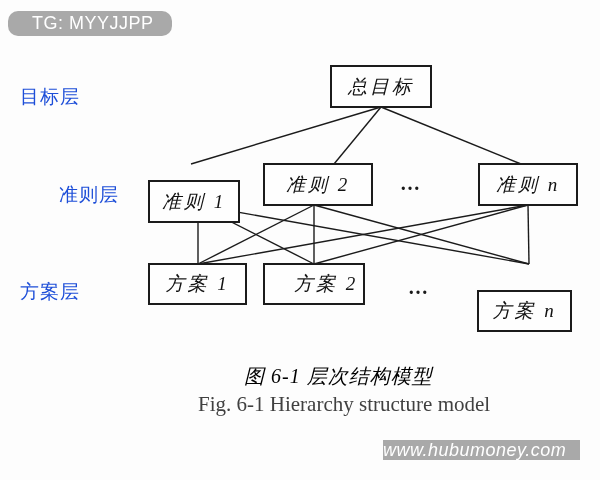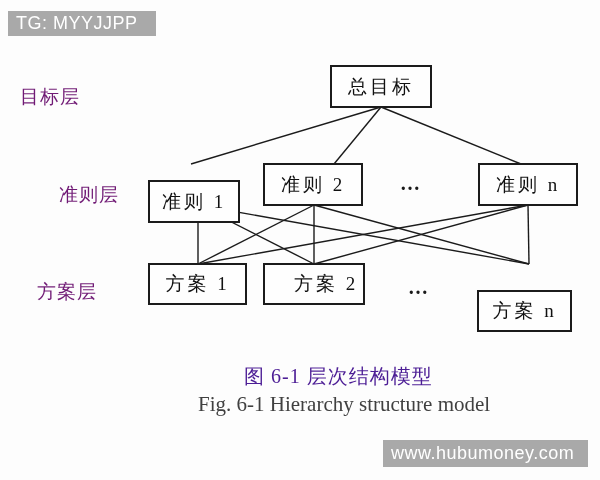--- a/index.html
+++ b/index.html
@@ -30,7 +30,8 @@
   .banner.top-left {
     left: 8px; top: 11px;
     width: 140px; height: 25px;
-    padding-left: 8px;
+    padding-left: 24px;
+    border-radius: 10px;
   }
   .banner.bottom-right {
     left: 383px; top: 440px;

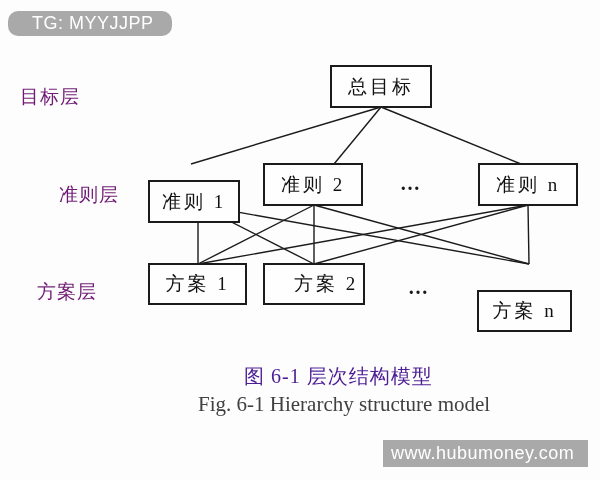--- a/index.html
+++ b/index.html
@@ -76,7 +76,7 @@
   .layer-label {
     position: absolute;
     font-size: 19px;
-    color: #701a75;
+    color: #1d4ed8;
     letter-spacing: 1px;
     z-index: 2;
     white-space: nowrap;

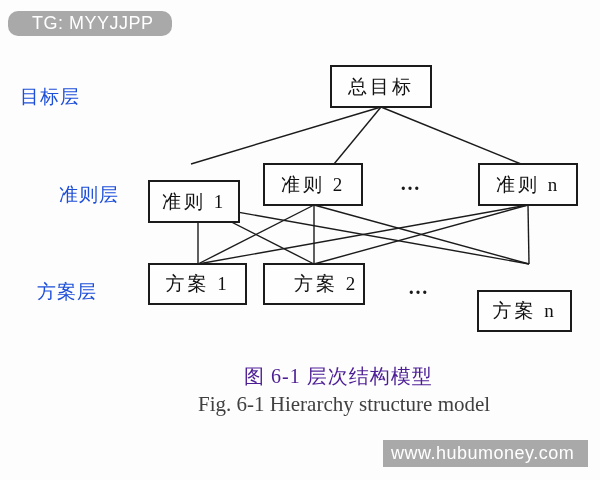--- a/index.html
+++ b/index.html
@@ -64,6 +64,7 @@
     letter-spacing: 3px;
     white-space: nowrap;
     box-sizing: border-box;
+    font-style: italic;
   }
   .node-goal { left: 330px; top: 65px;  width: 102px; height: 43px; }
   .node-c1   { left: 148px; top: 163px; width: 92px; height: 43px; margin-top: 17px; }

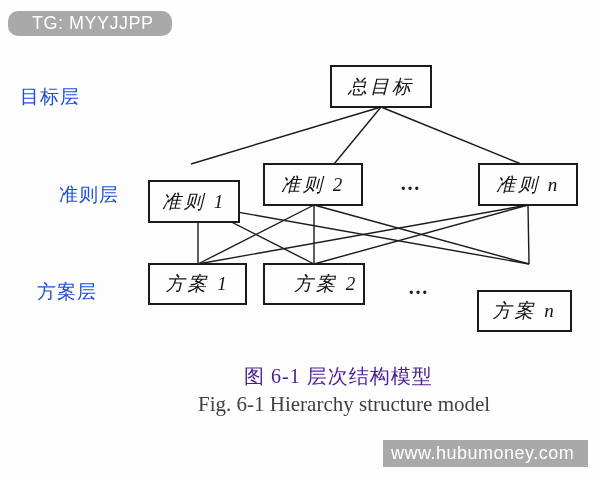--- a/index.html
+++ b/index.html
@@ -68,7 +68,7 @@
   }
   .node-goal { left: 330px; top: 65px;  width: 102px; height: 43px; }
   .node-c1   { left: 148px; top: 163px; width: 92px; height: 43px; margin-top: 17px; }
-  .node-c2   { left: 263px; top: 163px; width: 100px; height: 43px; }
+  .node-c2   { left: 263px; top: 163px; width: 110px; height: 43px; }
   .node-cn   { left: 478px; top: 163px; width: 100px; height: 43px; }
   .node-a1   { left: 148px; top: 263px; width: 99px;  height: 42px; }
   .node-a2   { left: 263px; top: 263px; width: 102px; height: 42px; padding-left: 24px; }

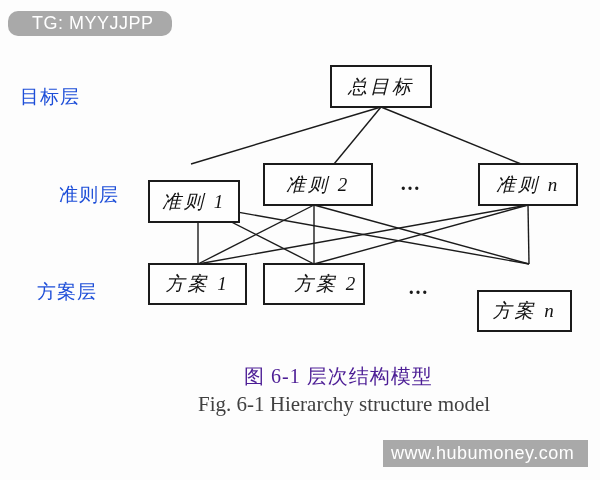--- a/index.html
+++ b/index.html
@@ -84,7 +84,7 @@
   }
   .layer-goal { left: 20px; top: 84px; }
   .layer-criteria { left: 18px; top: 182px; margin-left: 41px; }
-  .layer-alt { left: 20px; top: 279px; margin-left: 17px; }
+  .layer-alt { left: 20px; top: 279px; }
 
   .ellipsis {
     position: absolute;

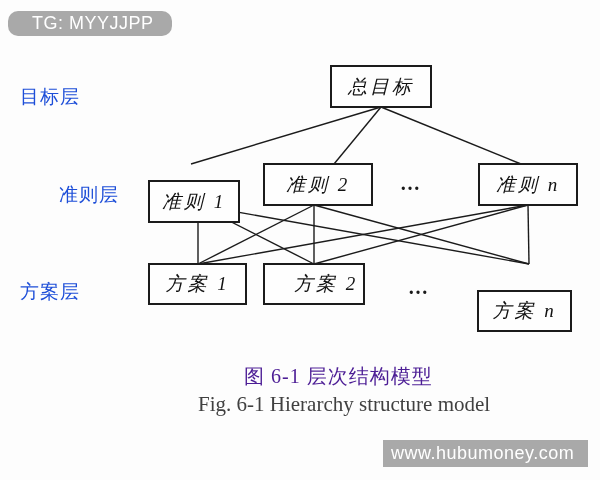--- a/index.html
+++ b/index.html
@@ -101,10 +101,11 @@
     position: absolute;
     left: 244px; top: 363px;
     font-size: 20px;
-    color: #4c1d95;
+    color: #000000;
     letter-spacing: 1px;
     white-space: nowrap;
     z-index: 2;
+    font-style: italic;
   }
   .caption-en {
     position: absolute;

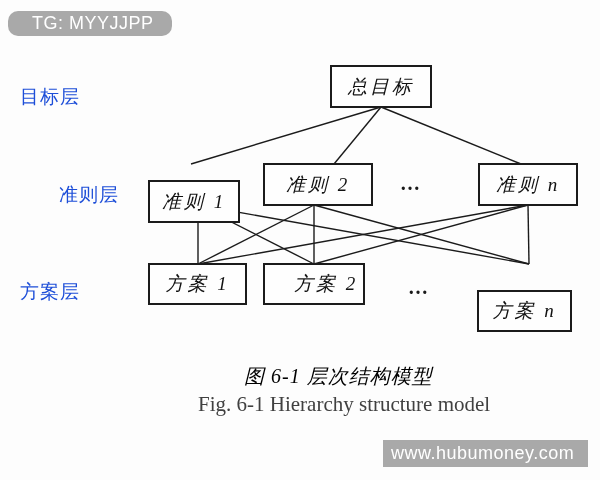--- a/index.html
+++ b/index.html
@@ -35,8 +35,9 @@
   }
   .banner.bottom-right {
     left: 383px; top: 440px;
-    width: 197px; height: 27px;
-    padding-left: 8px;
+    width: 197px; height: 20px;
+    padding-left: 0;
+    font-style: italic;
   }
 
   

